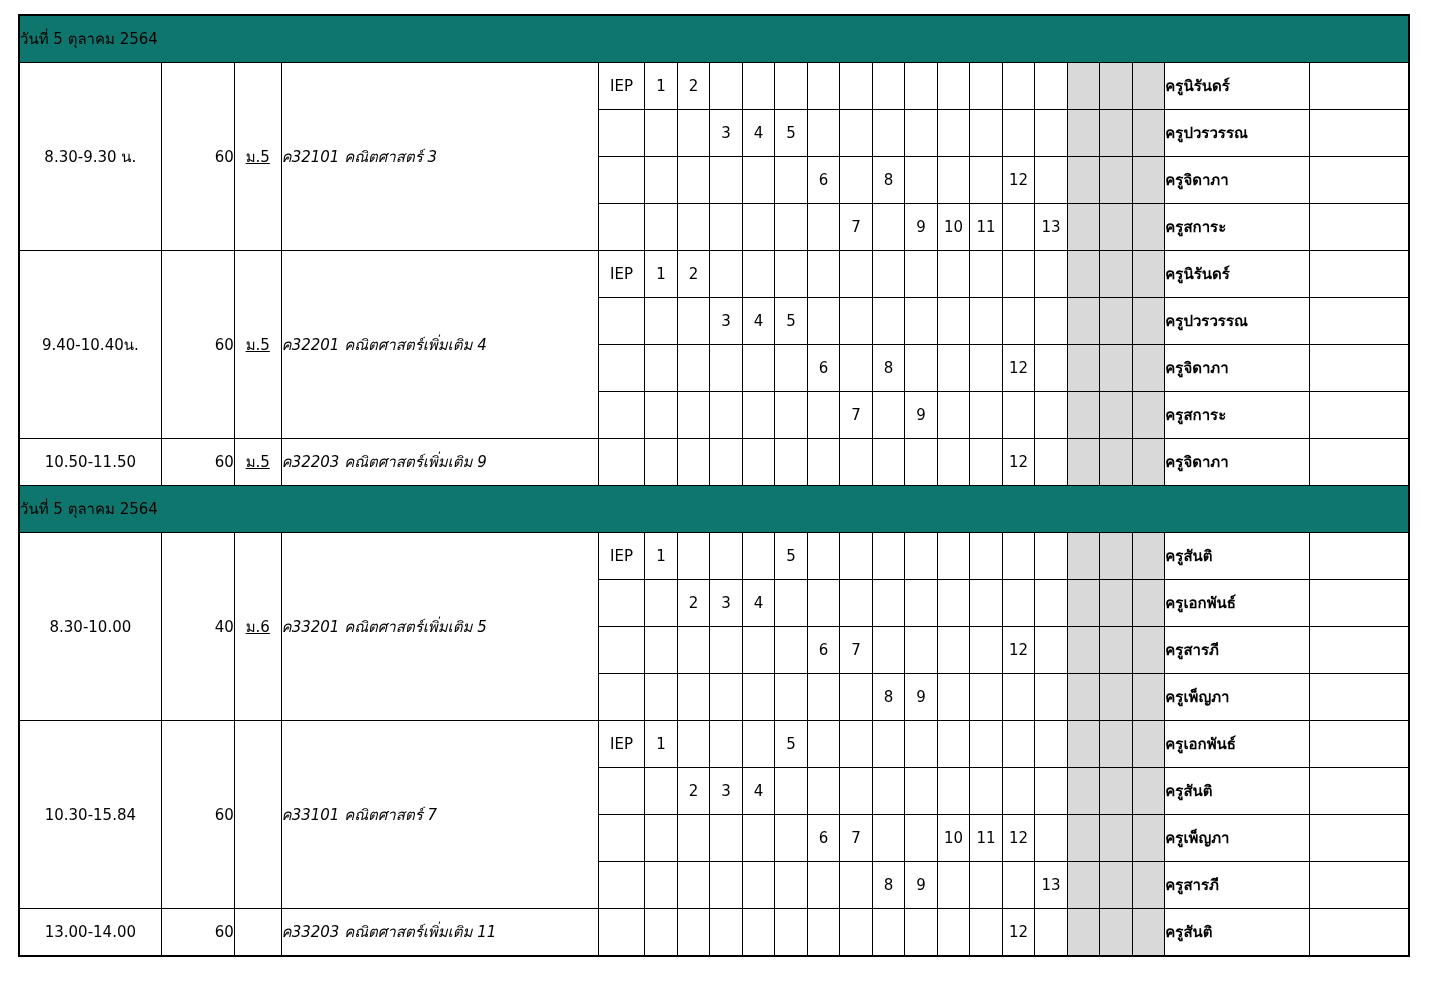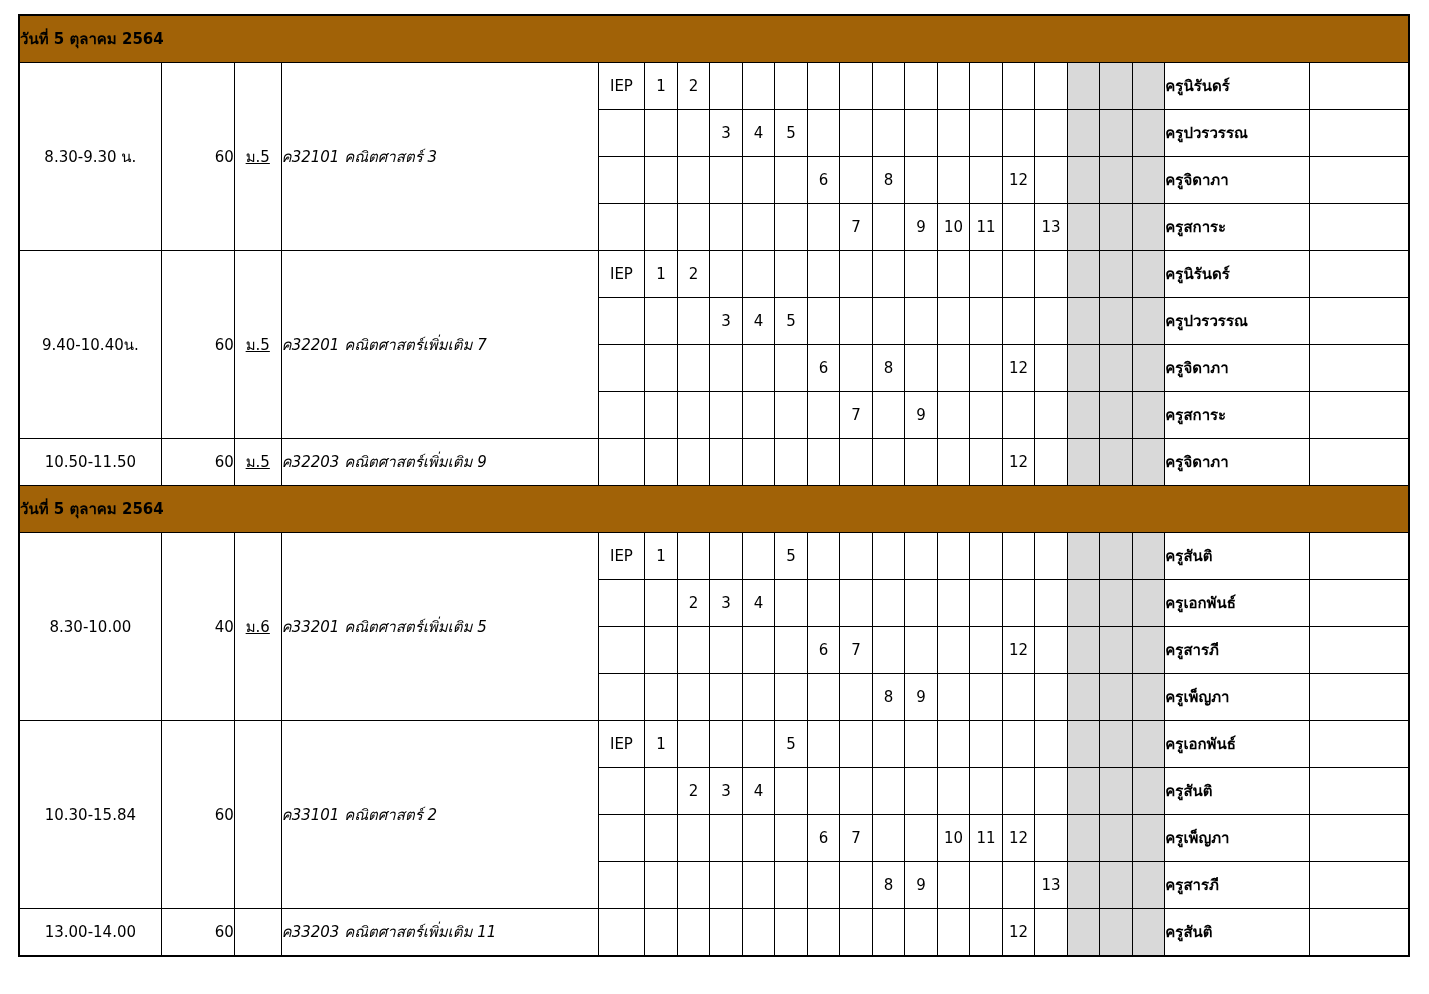--- a/index.html
+++ b/index.html
@@ -36,8 +36,8 @@
   }
   
   td.date-banner {
-    background: #a16207;
-    font-weight: bold;
+    background: #0f766e;
+    font-weight: normal;
     font-size: 17px;
     padding-left: 8px;
     height: 34px;

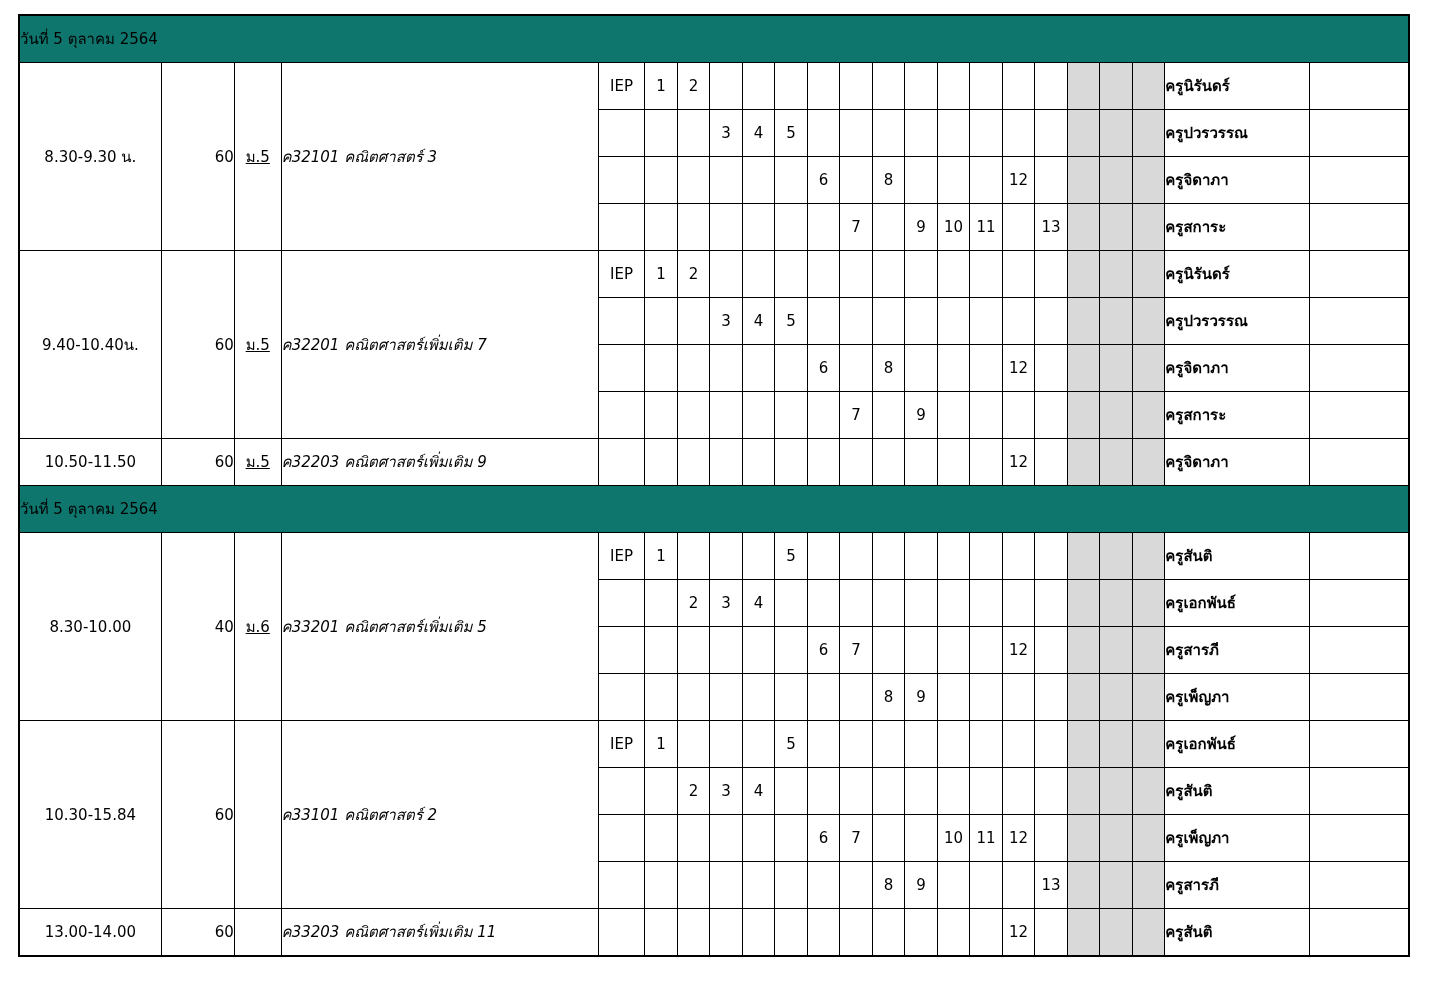--- a/index.html
+++ b/index.html
@@ -190,7 +190,7 @@
           <td class="time" rowspan="4">9.40-10.40น.</td>
           <td class="minutes" rowspan="4">60</td>
           <td class="level" rowspan="4">ม.5</td>
-          <td class="course" rowspan="4">ค32201 คณิตศาสตร์เพิ่มเติม 7</td>
+          <td class="course" rowspan="4">ค32201 คณิตศาสตร์เพิ่มเติม 4</td>
           <td class="iep">IEP</td>
           <td class="num">1</td>
           <td class="num">2</td>

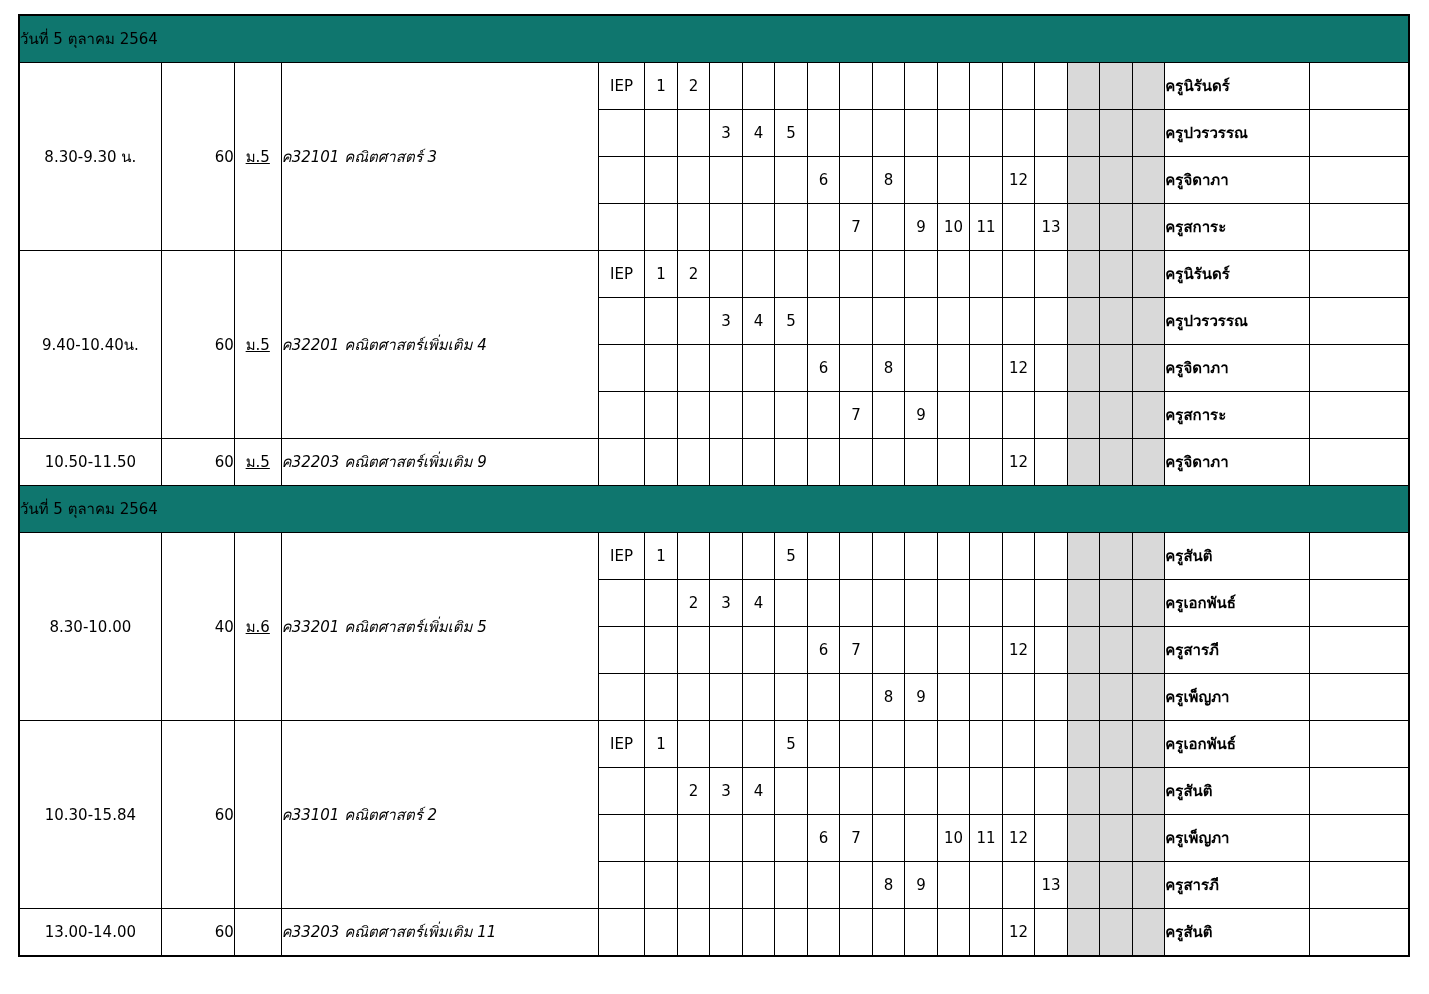--- a/index.html
+++ b/index.html
@@ -394,7 +394,7 @@
           <td class="time" rowspan="4">10.30-15.84</td>
           <td class="minutes" rowspan="4">60</td>
           <td class="level" rowspan="4"></td>
-          <td class="course" rowspan="4">ค33101 คณิตศาสตร์ 2</td>
+          <td class="course" rowspan="4">ค33101 คณิตศาสตร์ 7</td>
           <td class="iep">IEP</td>
           <td class="num">1</td>
           <td class="num"></td>

